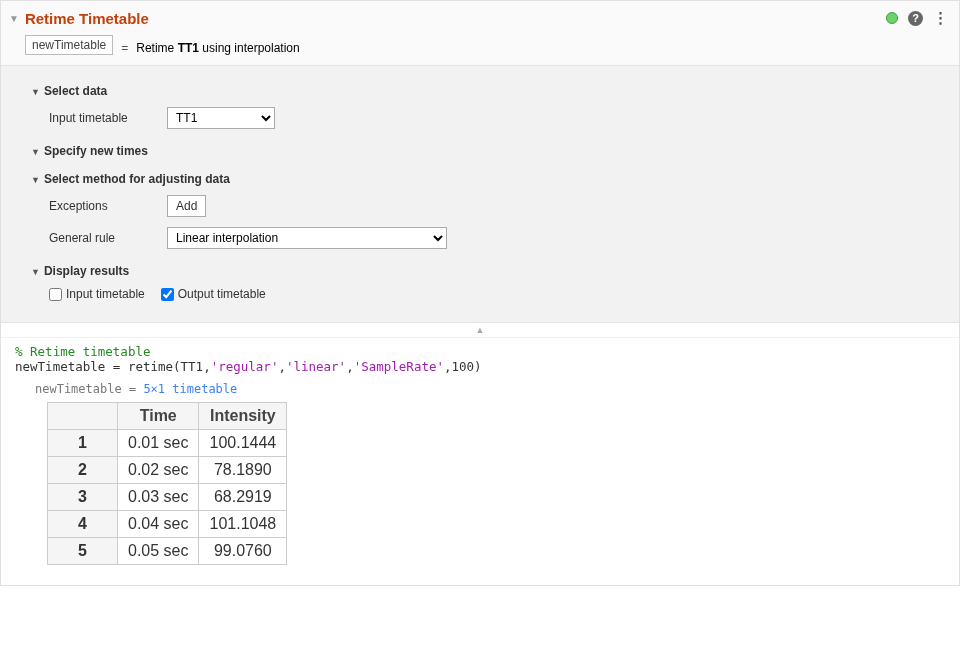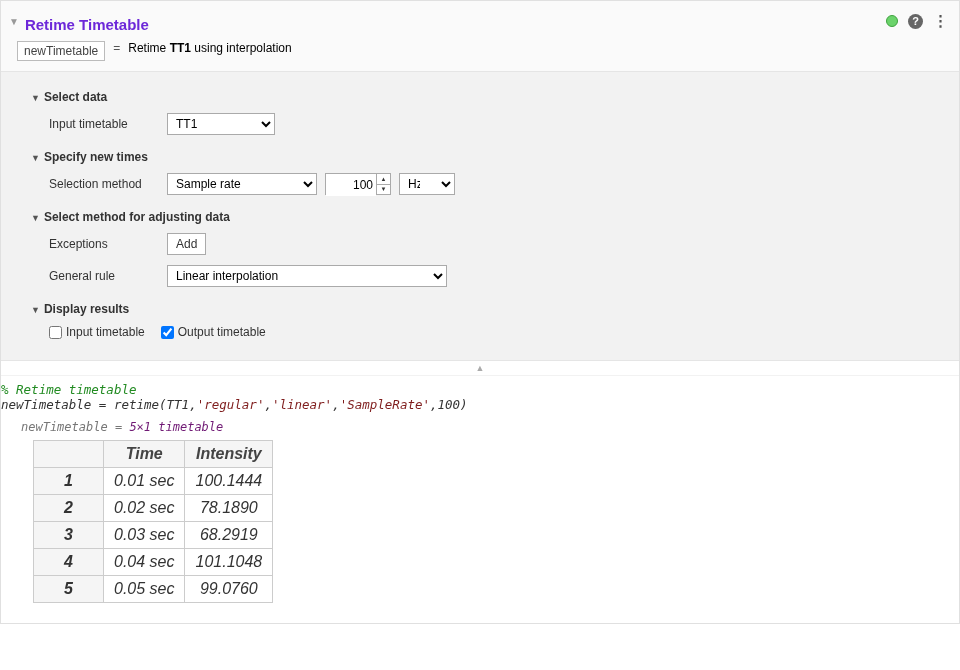--- a/index.html
+++ b/index.html
@@ -31,9 +31,8 @@
   .task-title {
     font-size: 15px;
     font-weight: bold;
-    color: #6d28d9;
+    color: #c2410c;
     flex: 1;
-    margin-top: 7px;
   }
   .header-actions {
     display: flex;

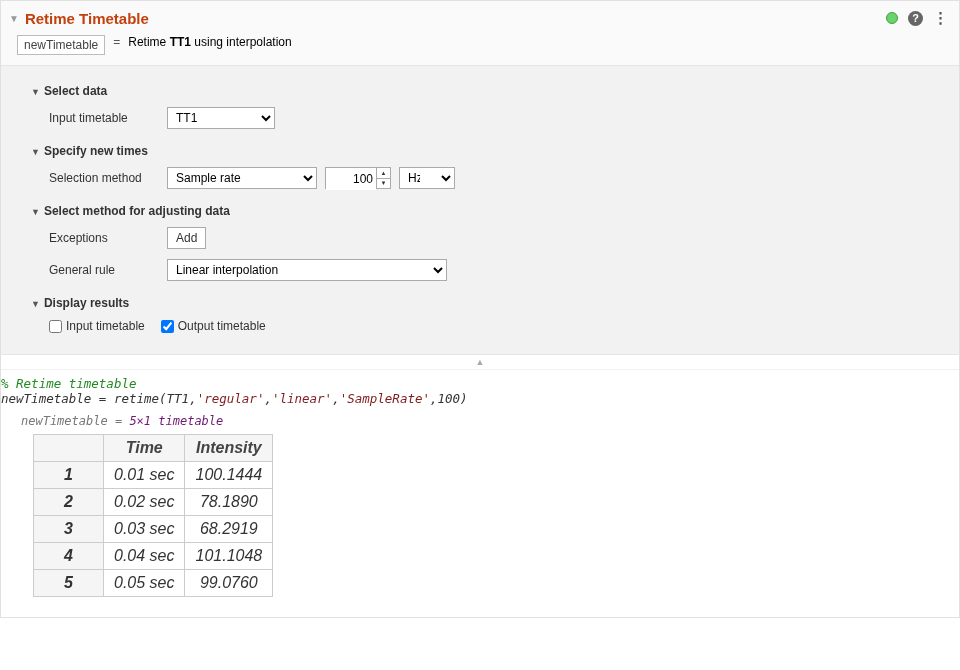--- a/index.html
+++ b/index.html
@@ -55,8 +55,8 @@
   }
   .summary-row {
     display: flex;
-    align-items: flex-start;
-    padding: 4px 12px 10px 16px;
+    align-items: flex-end;
+    padding: 4px 12px 10px 24px;
     background: #fafafa;
   }
   .outvar {

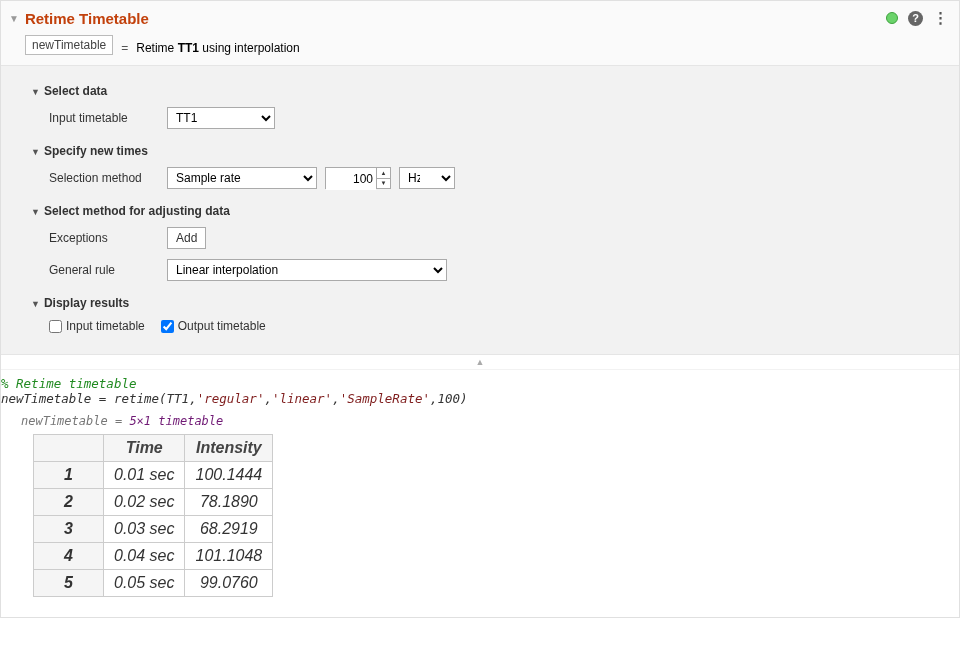--- a/index.html
+++ b/index.html
@@ -213,22 +213,6 @@
       <div class="sec-title">
         <span class="tri">▼</span><span>Specify new times</span>
       </div>
-      <div class="field-row">
-        <span class="field-label w-110">Selection method</span>
-        <select class="sel-method">
-          <option>Sample rate</option>
-        </select>
-        <div class="spinner-wrap">
-          <input type="text" value="100" style="">
-          <div class="spinner-btns">
-            <div class="spin up">▲</div>
-            <div class="spin">▼</div>
-          </div>
-        </div>
-        <select class="sel-unit">
-          <option>Hz</option>
-        </select>
-      </div>
     </div>
 
     <div class="section">

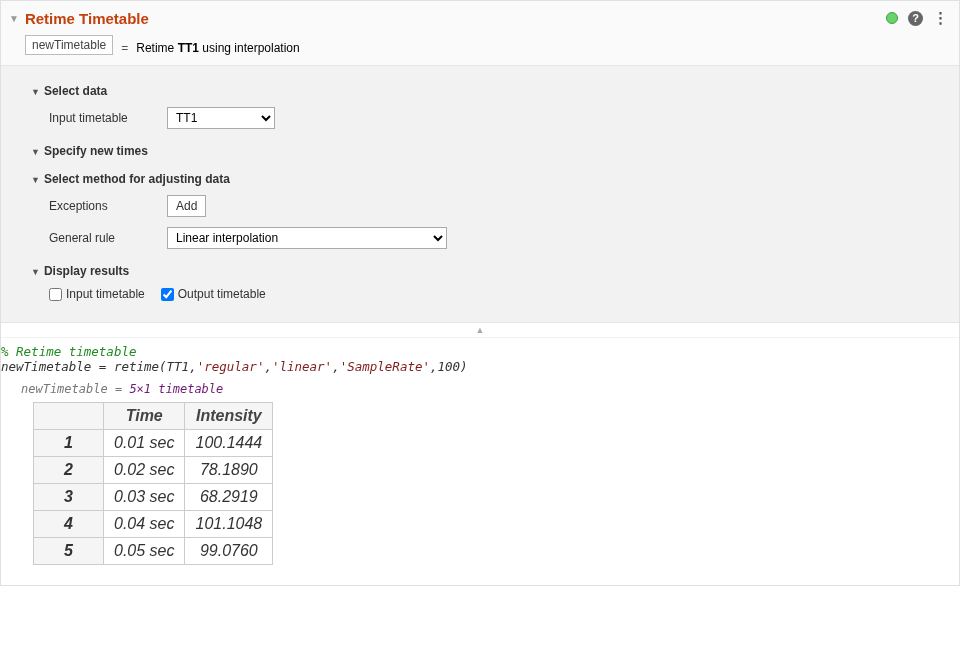--- a/index.html
+++ b/index.html
@@ -138,8 +138,8 @@
     cursor: pointer;
   }
   .code-area {
-    padding: 6px 14px 12px 0; background:#fff;
-    font-family: Menlo, Consolas, monospace; font-size: 12.5px; font-style: italic;
+    padding: 6px 14px 12px 14px; background:#fff;
+    font-family: Menlo, Consolas, monospace; font-size: 12.5px;
   }
   .code-comment { color: #228b22; }
   .code-str { color: #7f1d1d; }

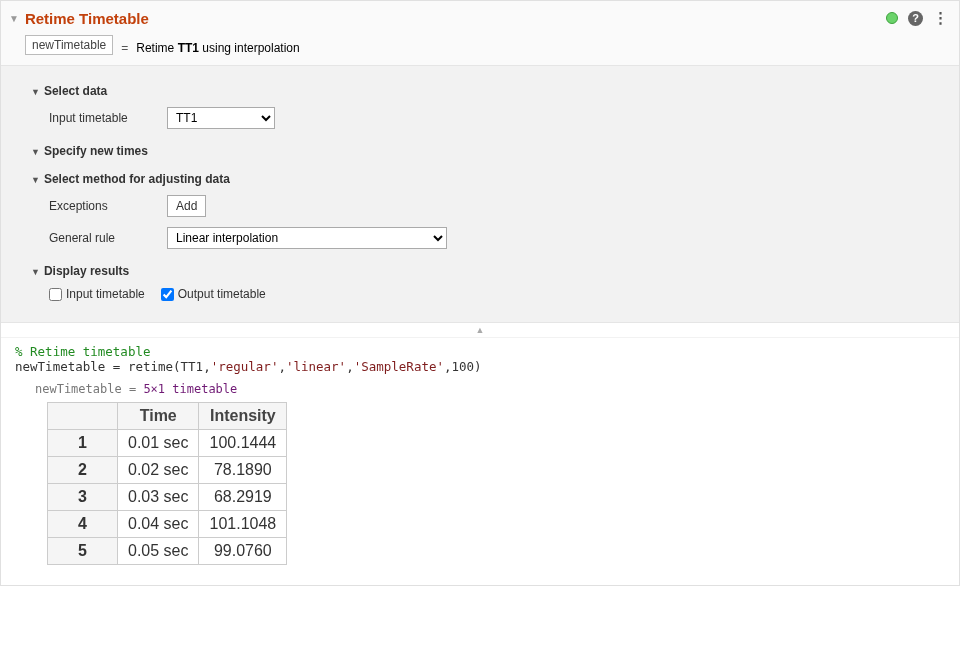--- a/index.html
+++ b/index.html
@@ -142,7 +142,7 @@
     font-family: Menlo, Consolas, monospace; font-size: 12.5px;
   }
   .code-comment { color: #228b22; }
-  .code-str { color: #7f1d1d; }
+  .code-str { color: #a21caf; }
   .code-line { white-space: pre; }
   .result-wrap {
     padding: 4px 0 8px 18px;

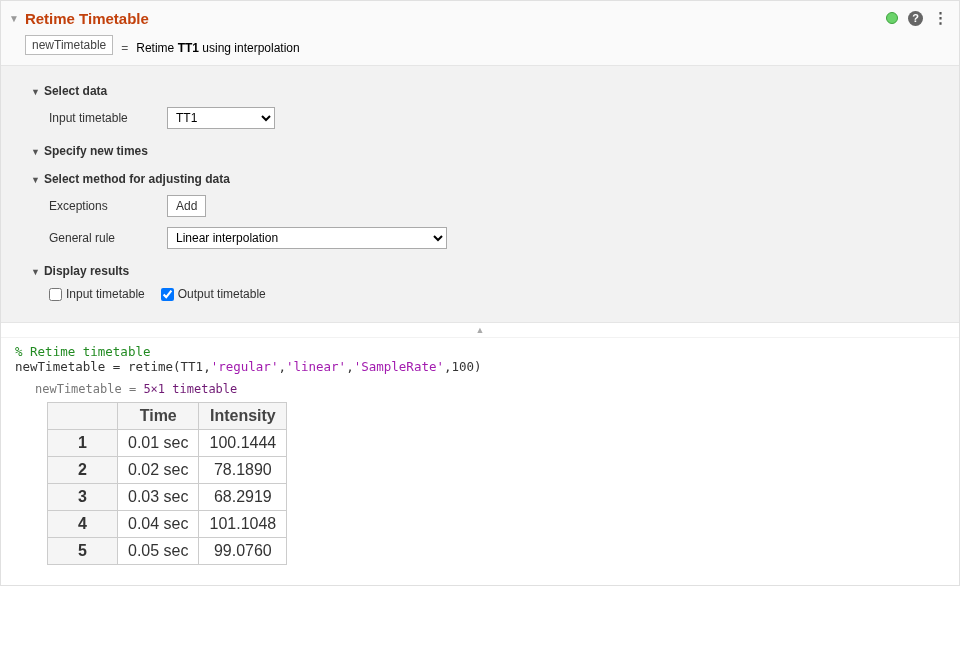--- a/index.html
+++ b/index.html
@@ -151,7 +151,7 @@
     font-family: Menlo, Consolas, monospace; font-size: 12px;
     color: #777; padding: 4px 0 6px 2px;
   }
-  .result-head .dim { color: #701a75; }
+  .result-head .dim { color: #3b82f6; }
   table.tt {
     border-collapse: collapse;
     font-family: Arial, sans-serif; font-size: 16px;

